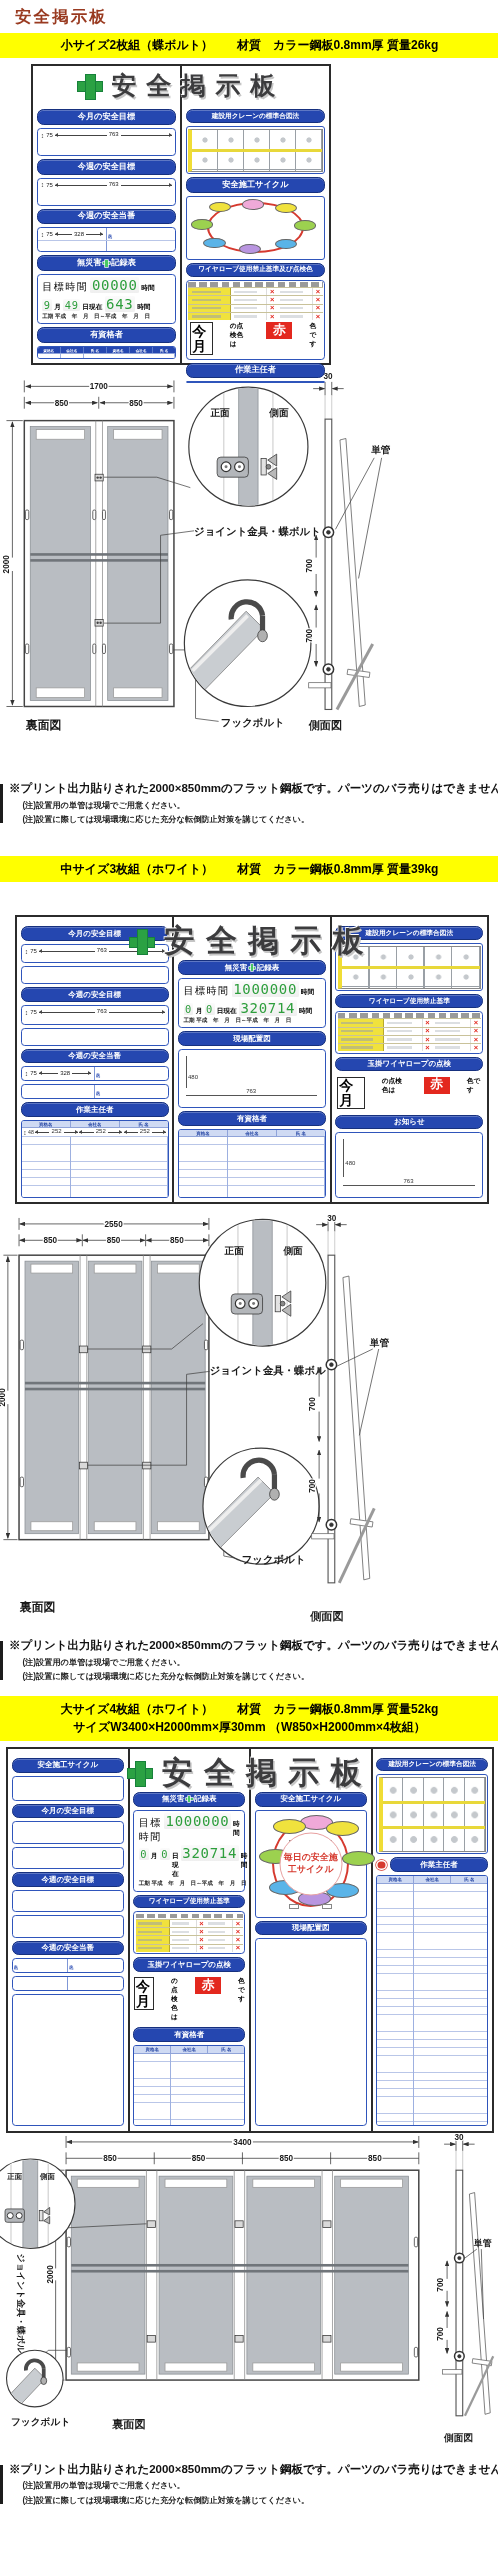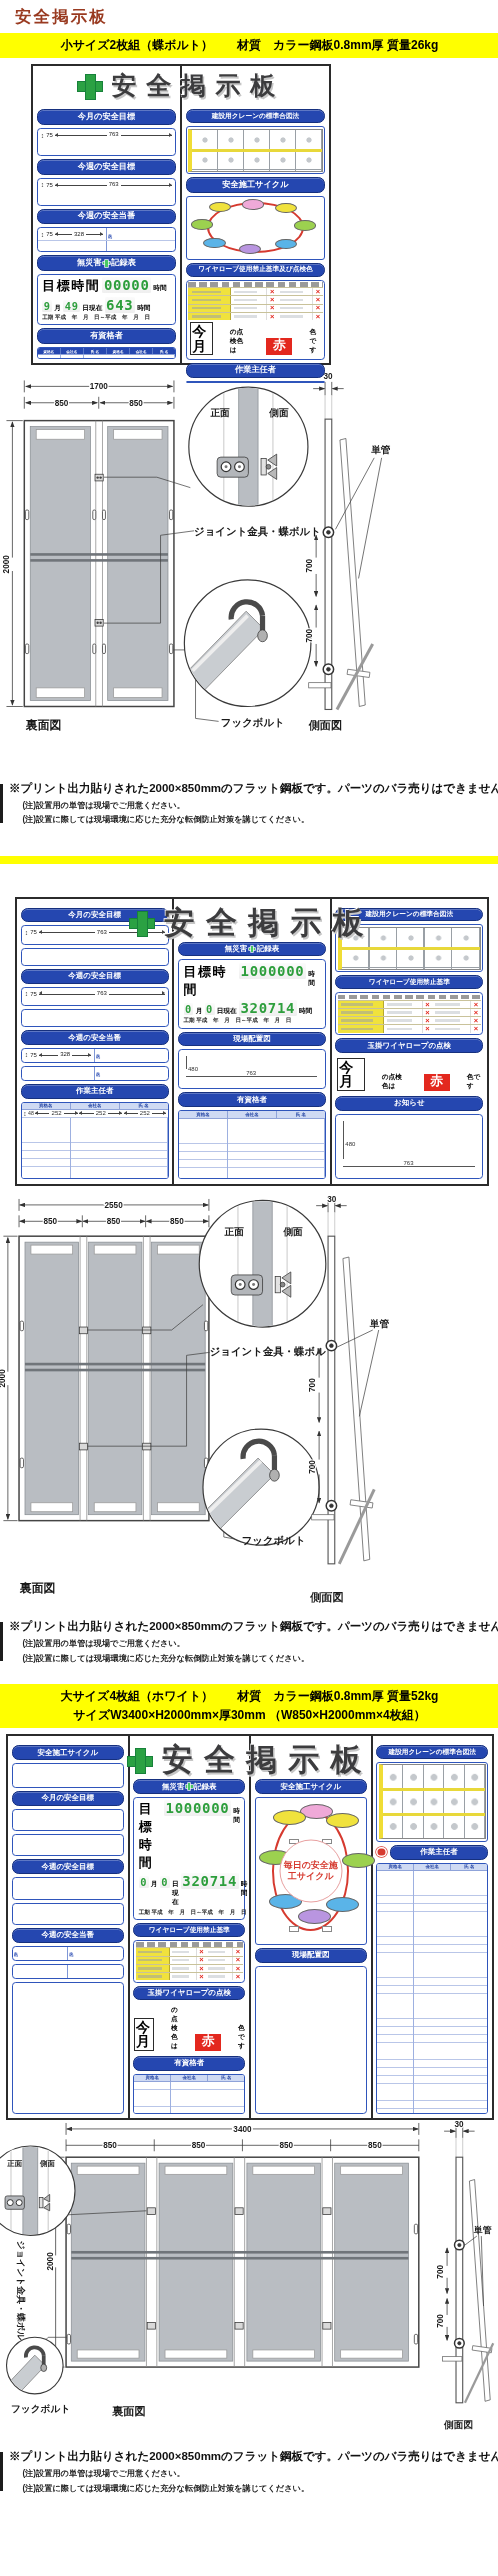--- a/index.html
+++ b/index.html
@@ -51,7 +51,7 @@
 
 .recbox{padding:1.5px 1.5px 2.2px}
 .recrow{display:flex;align-items:baseline;gap:2.2px;padding:0.7px 3px}
-.reclab{font-size:13px;font-weight:700;letter-spacing:1.5px}
+.reclab{font-size:10px;font-weight:400;letter-spacing:1.5px}
 .digits{font-family:"DejaVu Sans Mono",monospace;color:#2d9e3c;font-weight:700;font-size:14px;letter-spacing:0.7px;background:linear-gradient(#fbfbfb,#efefef);padding:0 1.5px;border-radius:1.5px}
 .digits.sm{font-size:10.4px}
 .kj{font-size:6.7px;font-weight:700}

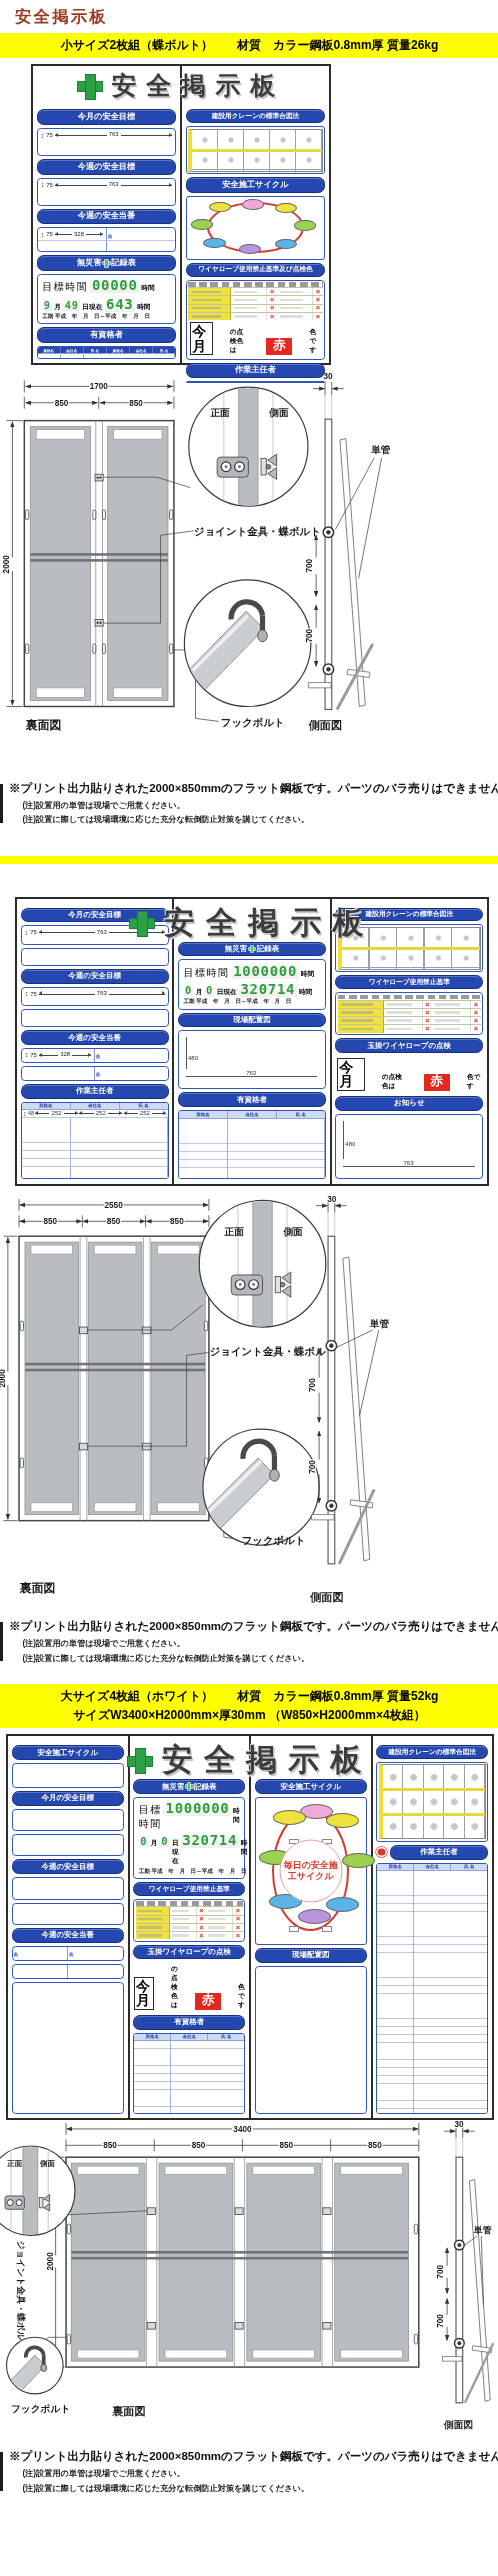--- a/index.html
+++ b/index.html
@@ -52,7 +52,7 @@
 .recbox{padding:1.5px 1.5px 2.2px}
 .recrow{display:flex;align-items:baseline;gap:2.2px;padding:0.7px 3px}
 .reclab{font-size:10px;font-weight:400;letter-spacing:1.5px}
-.digits{font-family:"DejaVu Sans Mono",monospace;color:#2d9e3c;font-weight:700;font-size:14px;letter-spacing:0.7px;background:linear-gradient(#fbfbfb,#efefef);padding:0 1.5px;border-radius:1.5px}
+.digits{font-family:"DejaVu Sans Mono",monospace;color:#2d9e3c;font-weight:400;font-size:14px;letter-spacing:0.7px;background:linear-gradient(#fbfbfb,#efefef);padding:0 1.5px;border-radius:1.5px}
 .digits.sm{font-size:10.4px}
 .kj{font-size:6.7px;font-weight:700}
 .unit{font-size:6.7px;font-weight:700}

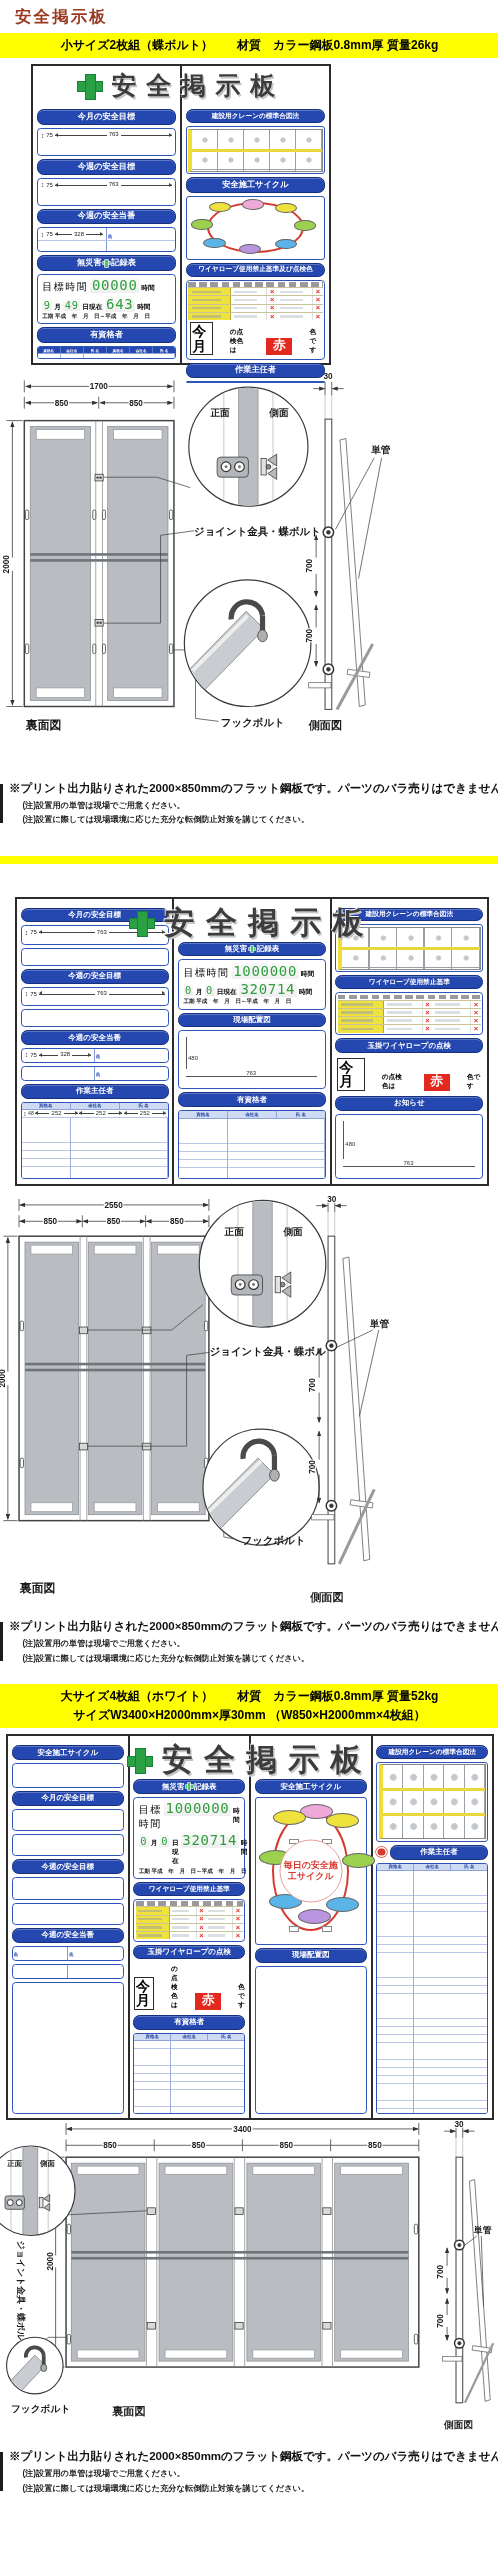--- a/index.html
+++ b/index.html
@@ -92,7 +92,7 @@
 .rx{width:9.7px;display:flex;align-items:center;justify-content:center}
 .ic-x::before{content:"×";color:#e3281e;font-weight:900;font-size:7.5px;line-height:1}
 
-.inspect{display:flex;align-items:flex-end;justify-content:center;gap:17px;padding:2.2px 1.5px;flex:0 0 auto}
+.inspect{display:flex;align-items:flex-start;justify-content:center;gap:17px;padding:2.2px 1.5px;flex:0 0 auto}
 .month{border:1.5px solid #2b2b2b;font-weight:900;font-size:14px;line-height:1.05;padding:0.7px 1.5px;letter-spacing:1.5px;background:#fff}
 .imid{font-size:6.7px;font-weight:700}
 .ired{background:#e3281e;color:#fff;font-weight:900;font-size:12.7px;line-height:1.1;padding:1.5px 6.7px}

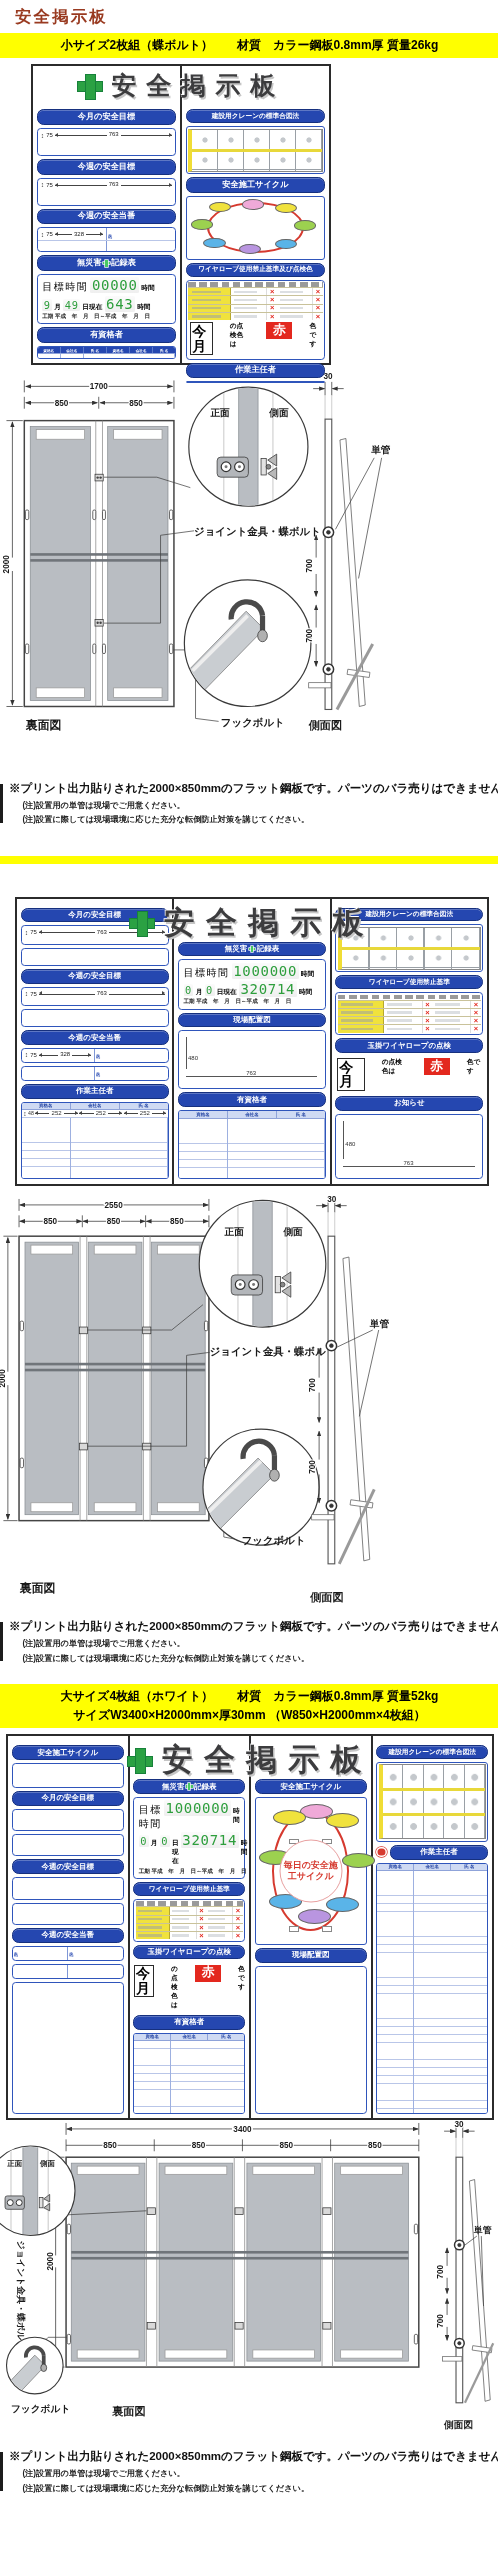--- a/index.html
+++ b/index.html
@@ -408,6 +408,7 @@
 </div>
 
 <div class="banner" style="margin-top:25px">
+  <div>中サイズ3枚組（ホワイト）　　材質　カラー鋼板0.8mm厚 質量39kg</div>
 </div>
 
 <div class="board b2">

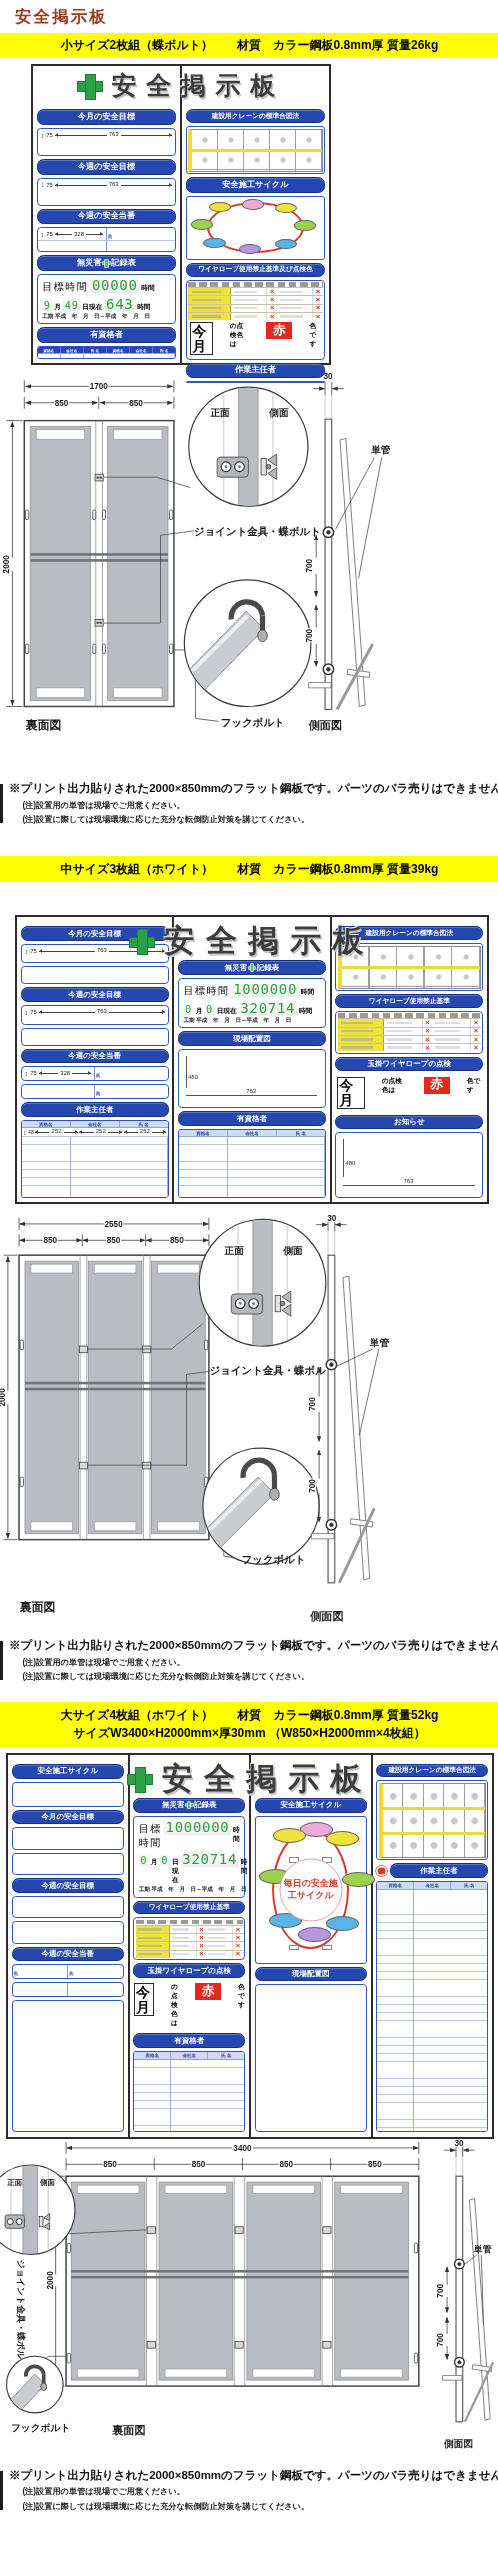--- a/index.html
+++ b/index.html
@@ -722,7 +722,7 @@
   <div class="sub">(注)設置に際しては現場環境に応じた充分な転倒防止対策を講じてください。</div>
 </div>
 
-<div class="banner" style="margin-top:14px">
+<div class="banner" style="margin-top:8px">
   <div>大サイズ4枚組（ホワイト）　　材質　カラー鋼板0.8mm厚 質量52kg</div>
   <div>サイズW3400×H2000mm×厚30mm （W850×H2000mm×4枚組）</div>
 </div>

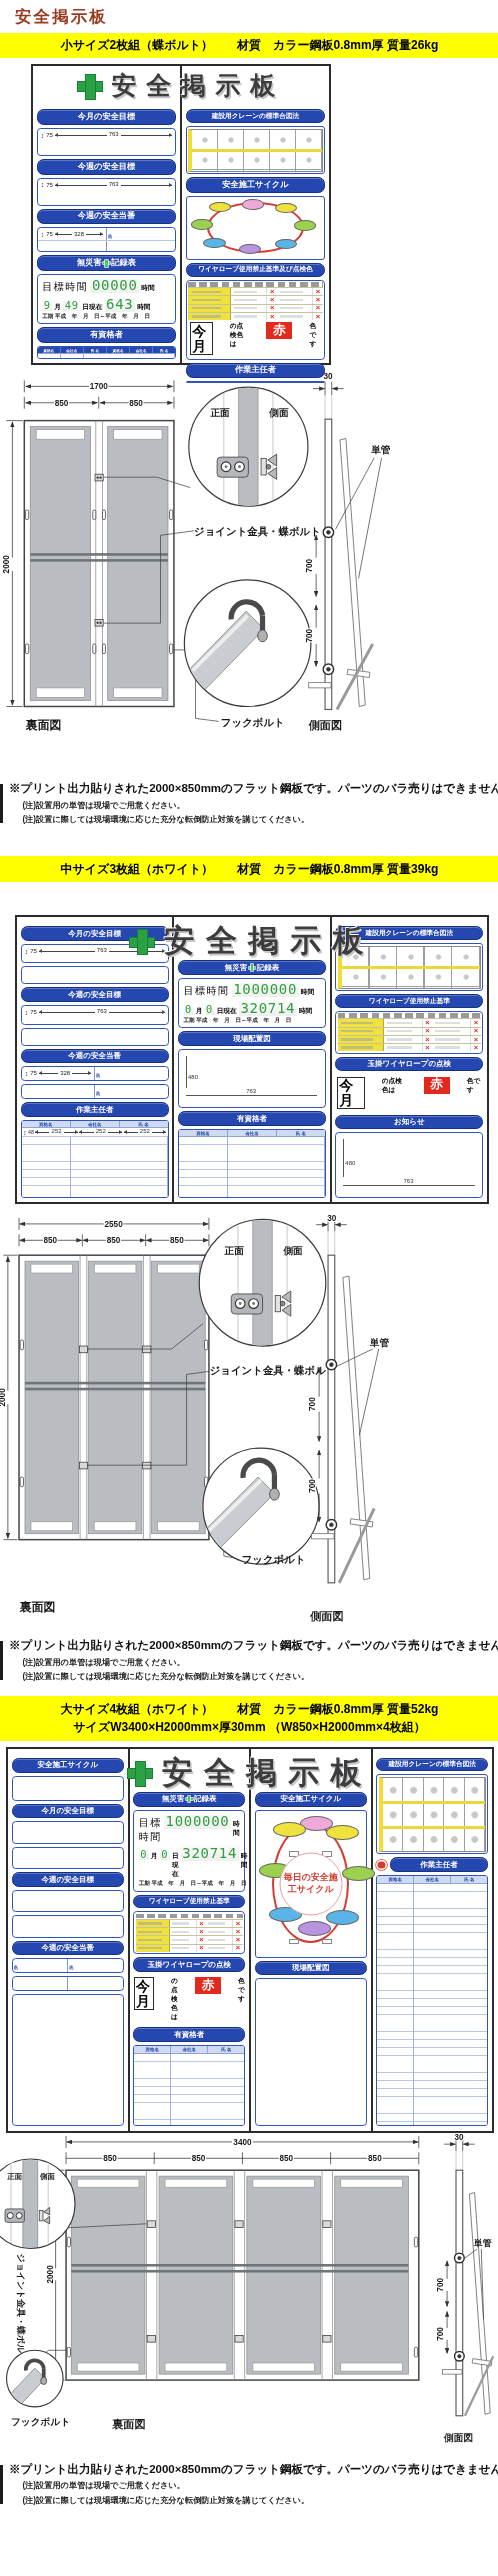--- a/index.html
+++ b/index.html
@@ -73,7 +73,7 @@
 
 .cycle{border:1.5px solid #2f55bb;border-radius:3px;position:relative;background:#fff;flex:0 0 auto;height:64px}
 .cycle::before{content:"";position:absolute;inset:9% 15%;border:2.2px solid #d63a2f;border-radius:50%}
-.cycle.big{height:148px}
+.cycle.big{height:108px}
 .ov{position:absolute;width:22.4px;height:10.4px;border-radius:50%;border:0.7px solid #666}
 .cycle.big .ov{width:33px;height:15px}
 .ov.p{background:#efa9d8}.ov.y{background:#f0e23d}.ov.g{background:#9cd14f}.ov.b{background:#5ab4e8}.ov.v{background:#b995e0}

